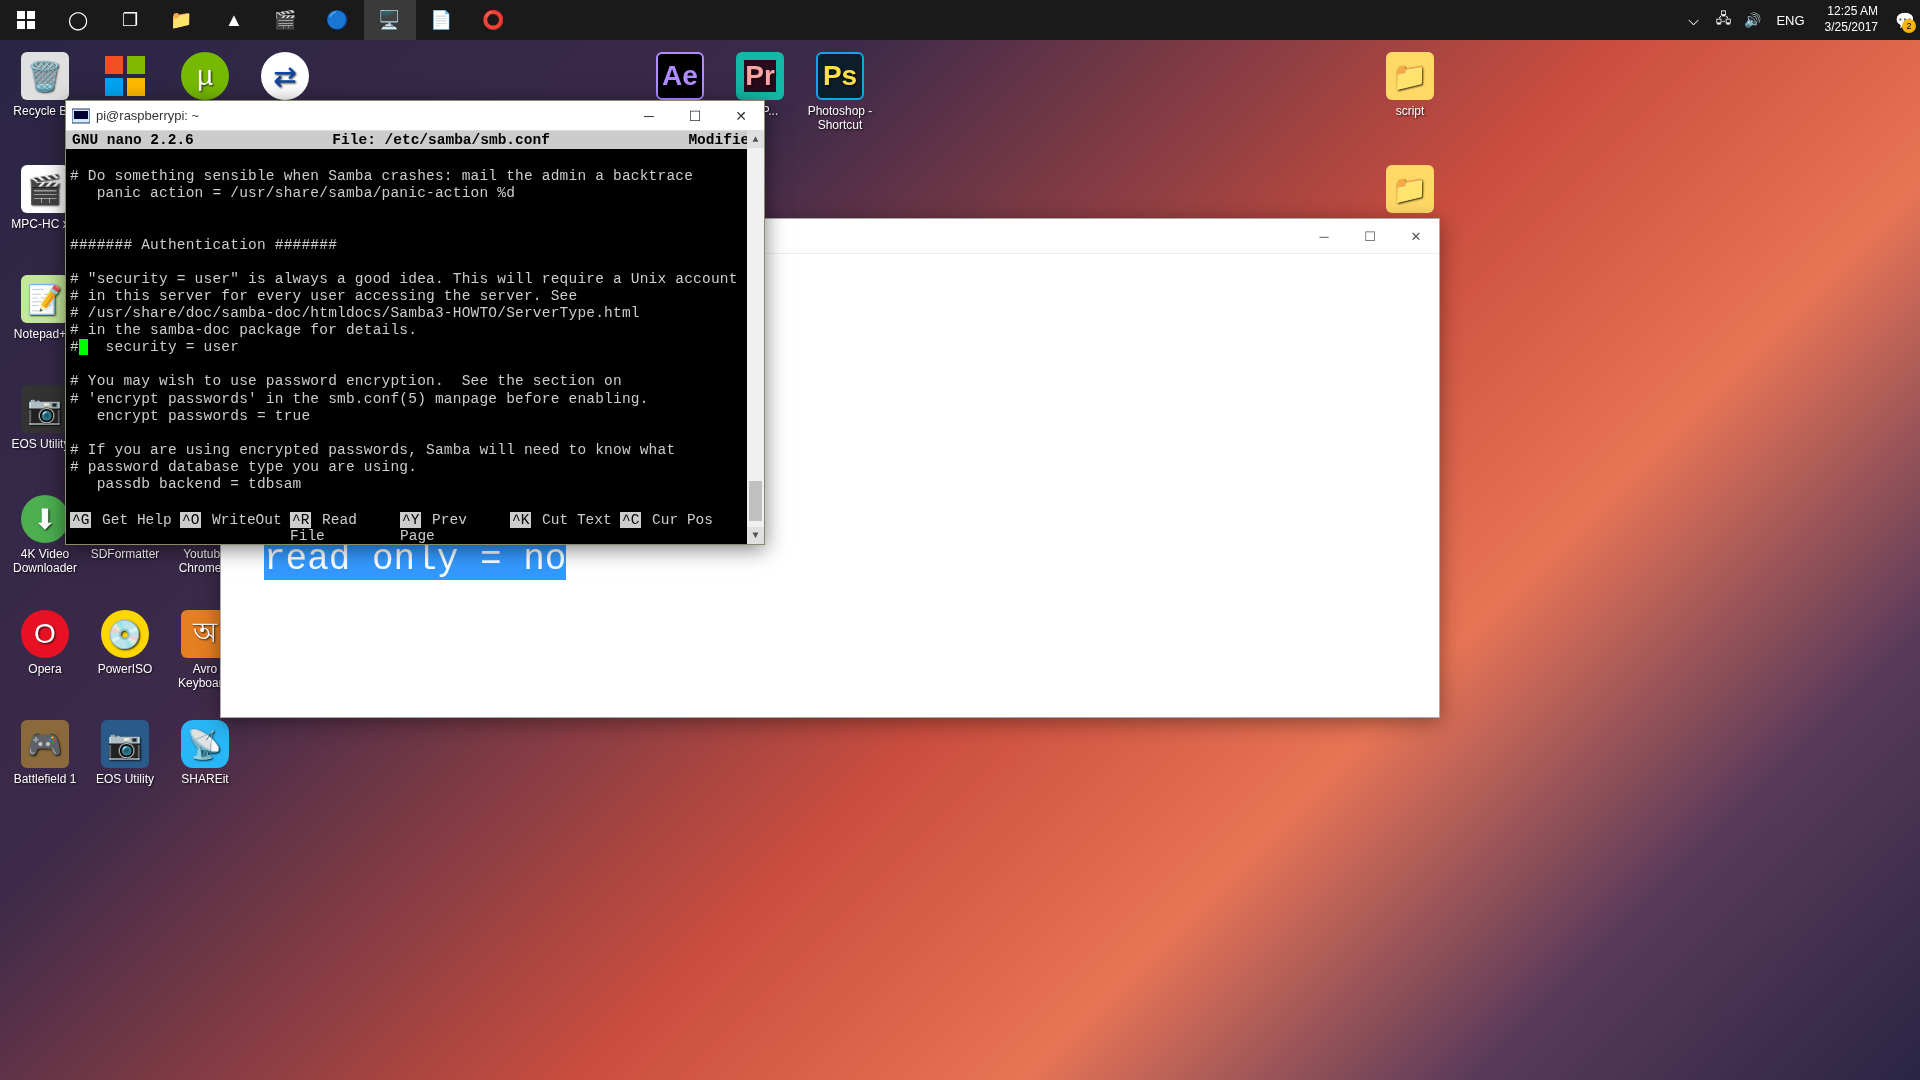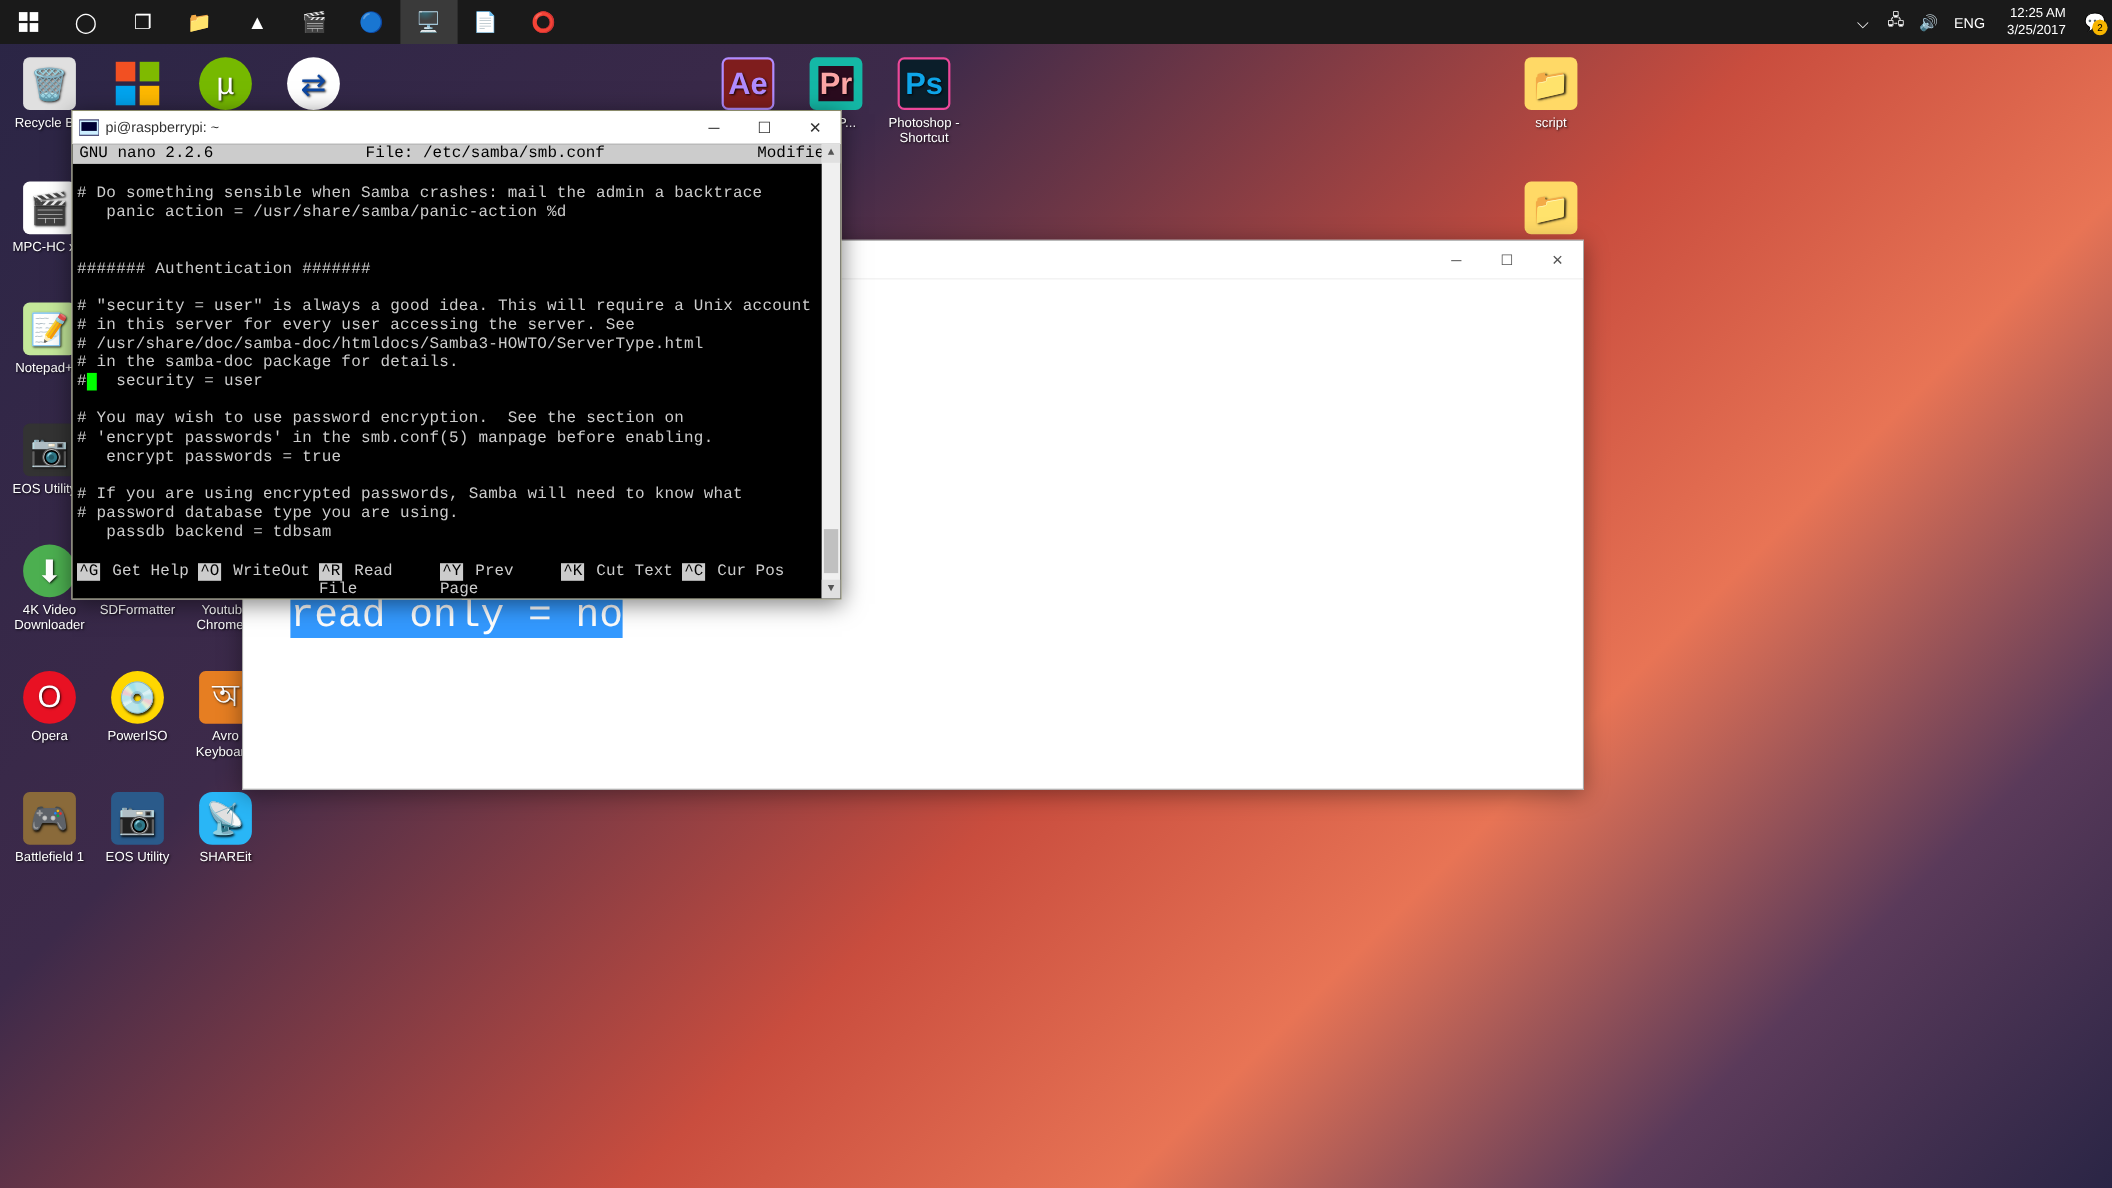--- a/index.html
+++ b/index.html
@@ -119,7 +119,7 @@
 
 
 .ibox { width:48px; height:48px; display:flex; align-items:center; justify-content:center; font-weight:bold; font-size:20px; }
-.ae{ background:#7f1d1d; border:2px solid #b18cff; color:#b18cff; }
+.ae{ background:#000000; border:2px solid #b18cff; color:#b18cff; }
 .pr{ background:#2a0b1e; border:8px solid #14b8a6; color:#fca5a5; }
 .ps{ background:#0b1e2a; border:2px solid #ec4899; color:#0ea5e9; }
 .folder{ background:#ffd966; border-radius:4px; }

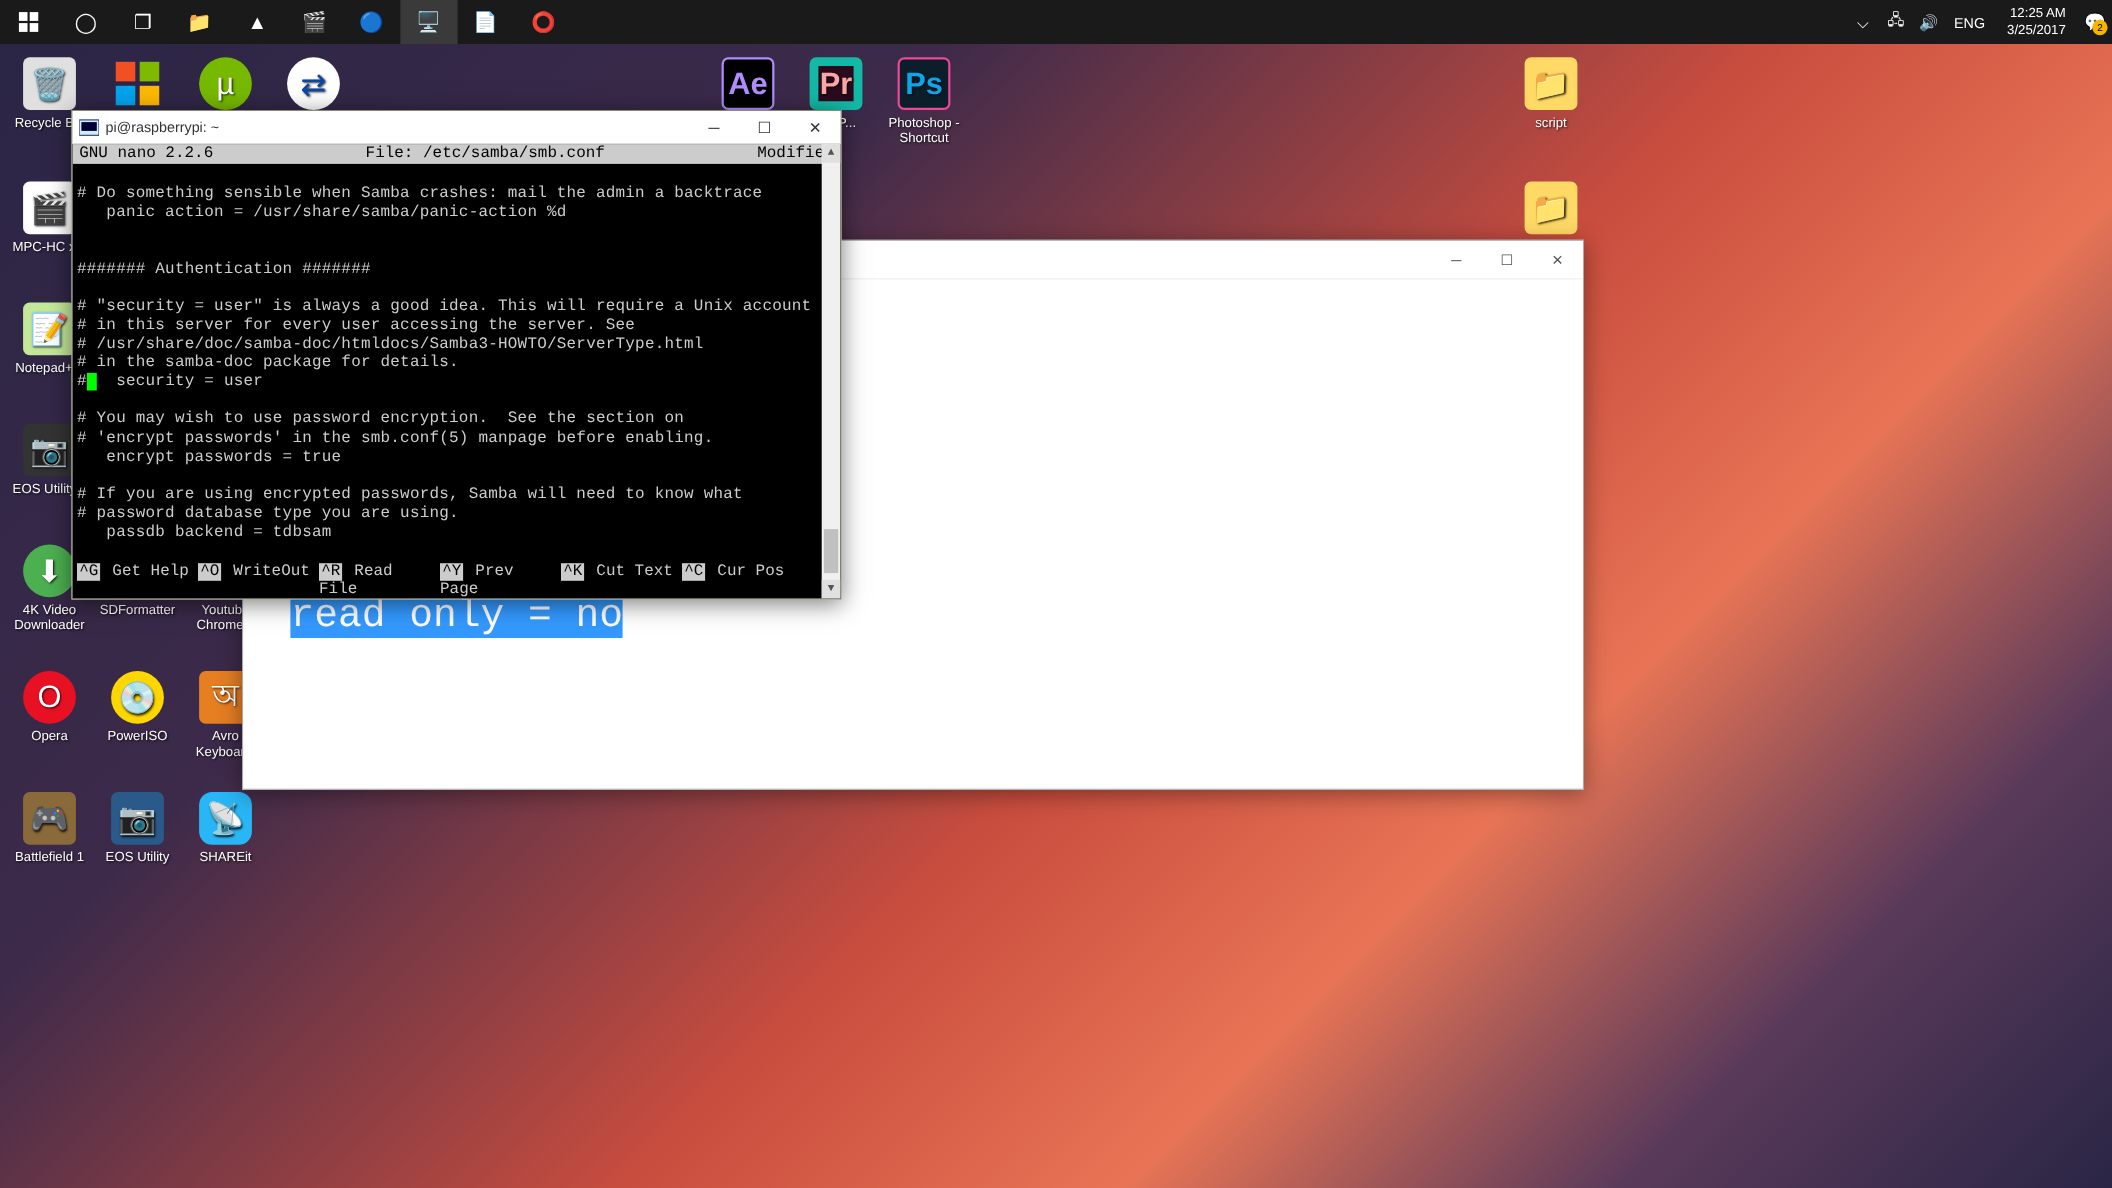--- a/index.html
+++ b/index.html
@@ -121,7 +121,7 @@
 .ibox { width:48px; height:48px; display:flex; align-items:center; justify-content:center; font-weight:bold; font-size:20px; }
 .ae{ background:#000000; border:2px solid #b18cff; color:#b18cff; }
 .pr{ background:#2a0b1e; border:8px solid #14b8a6; color:#fca5a5; }
-.ps{ background:#0b1e2a; border:2px solid #ec4899; color:#0ea5e9; }
+.ps{ background:#0b1e2a; border:2px solid #0ea5e9; color:#fde047; }
 .folder{ background:#ffd966; border-radius:4px; }
 .recycle{ background:#e0e0e0; border-radius:6px; }
 </style>

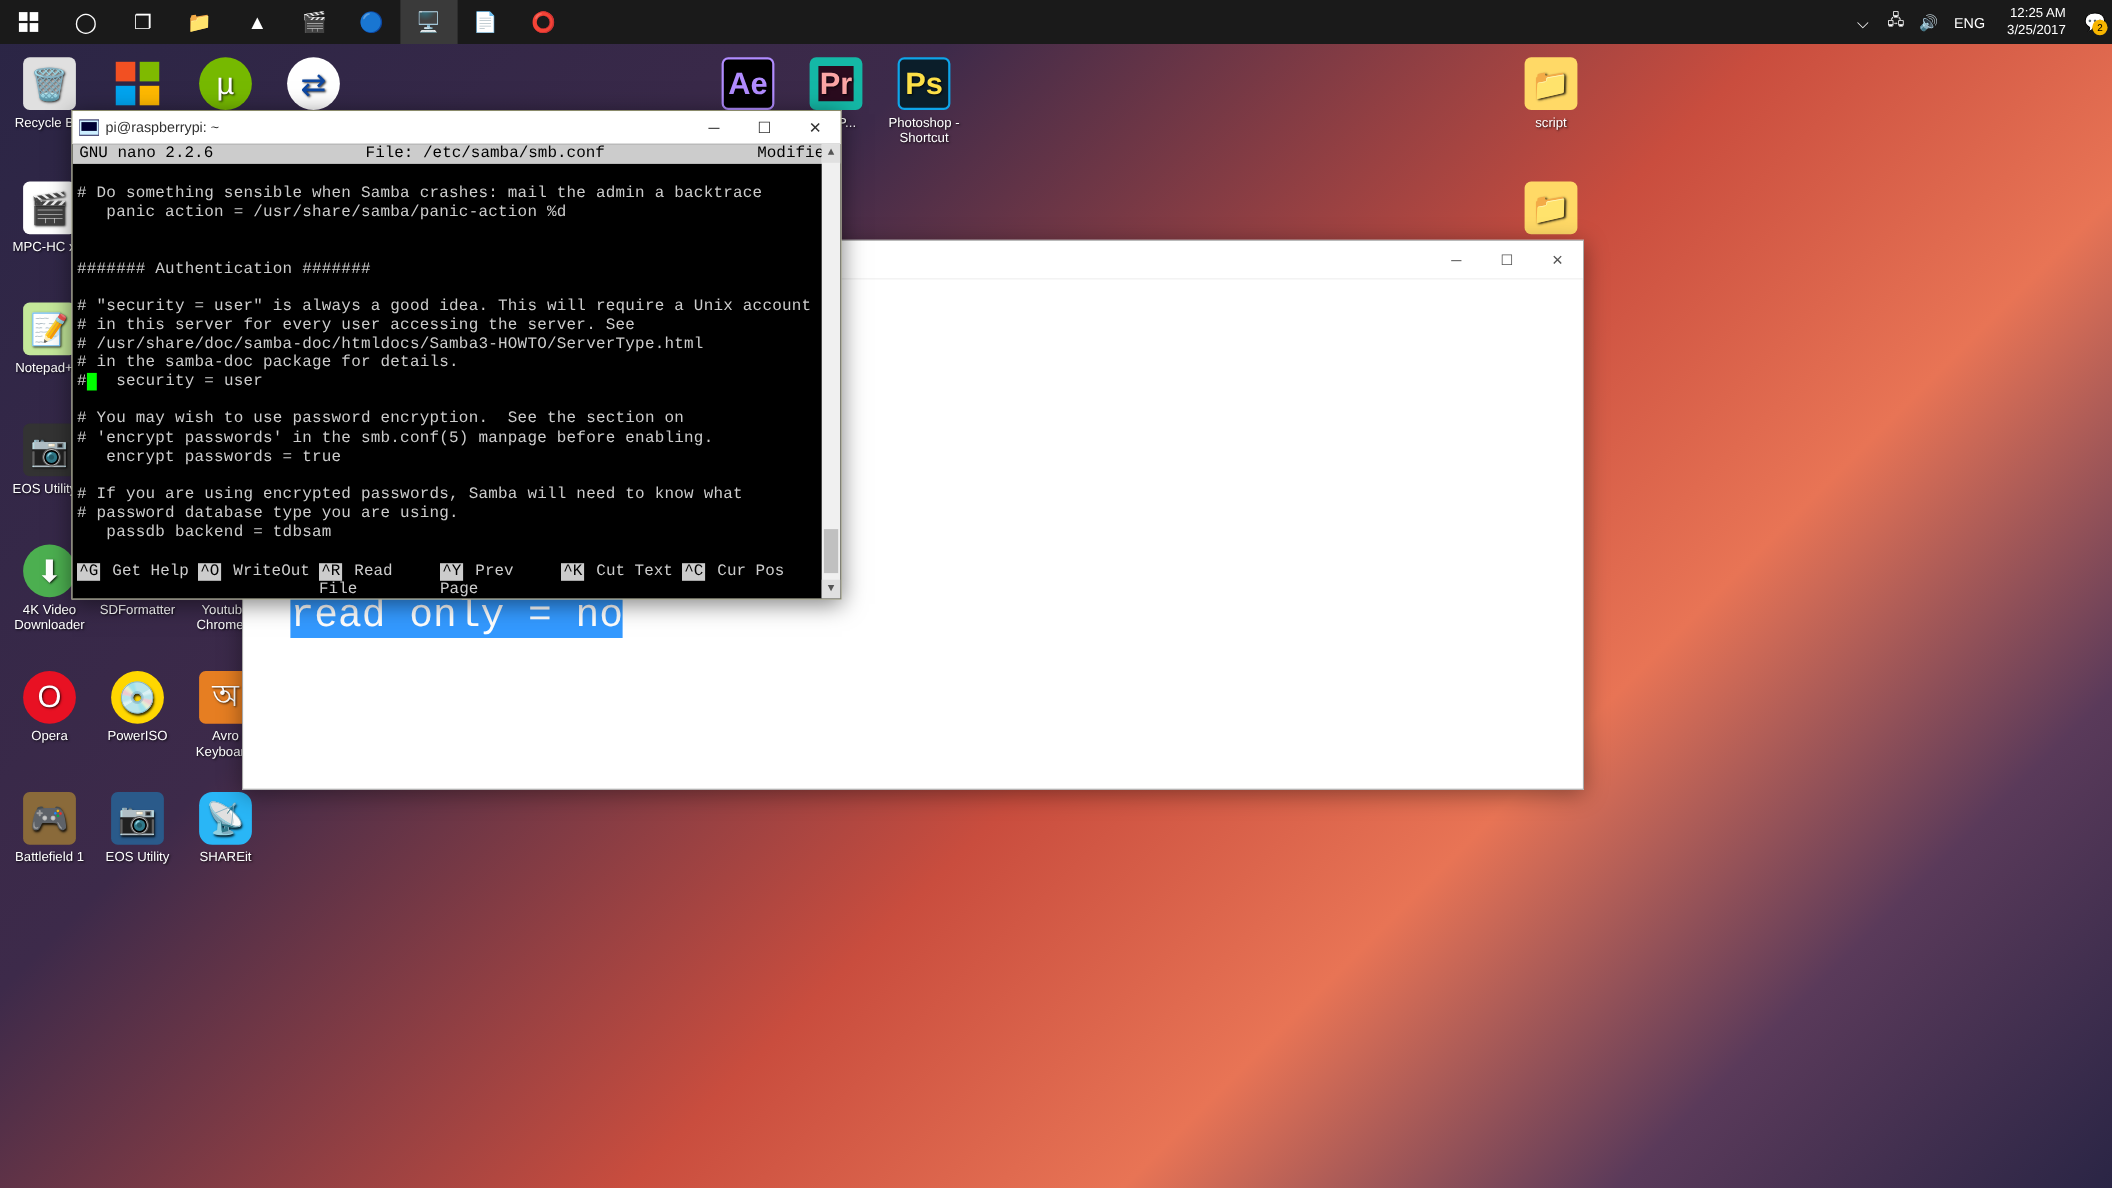--- a/index.html
+++ b/index.html
@@ -86,7 +86,7 @@
 .nano-header {
   background:#ccc; color:#000;
   display:flex; padding:1px 6px;
-  font-weight:normal;
+  font-weight:bold;
   justify-content:center;
 }
 .nano-header span:nth-child(2){ flex:1; text-align:center; }

